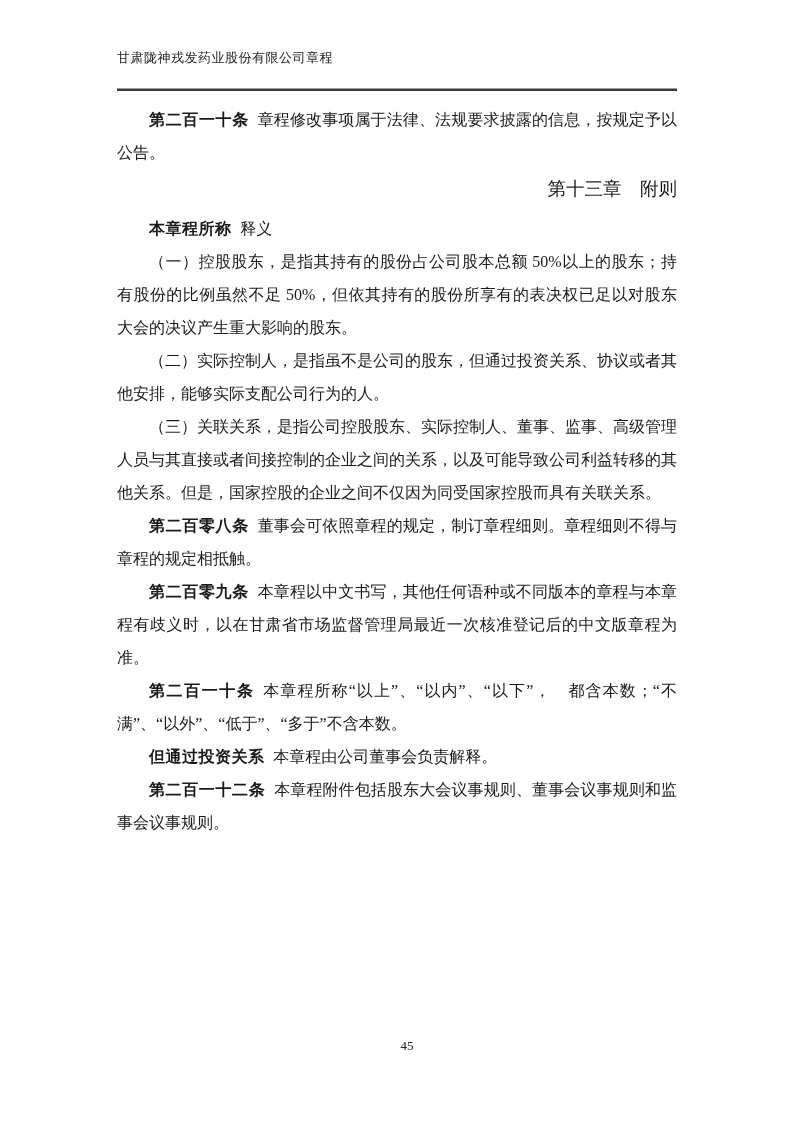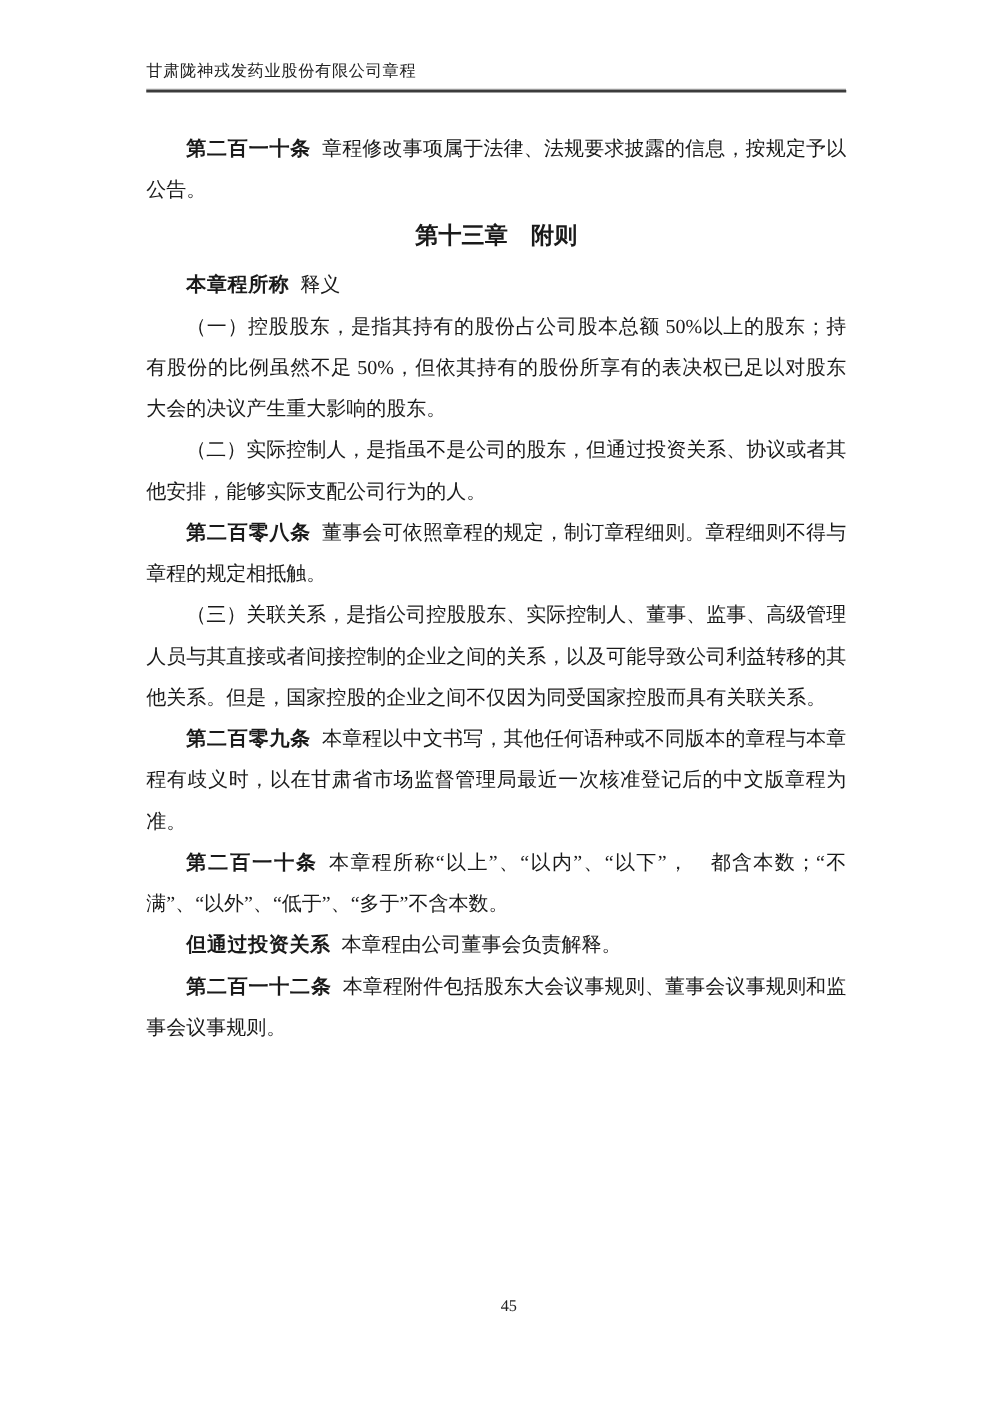--- a/index.html
+++ b/index.html
@@ -21,7 +21,7 @@
     top: 48px;
     left: 117px;
     width: 560px;
-    padding-bottom: 6px;
+    padding-bottom: 22px;
     border-bottom: 2.5px solid #3c3c3c;
     box-shadow: 0 -1px 0 0 #9a9a9a inset;
   }

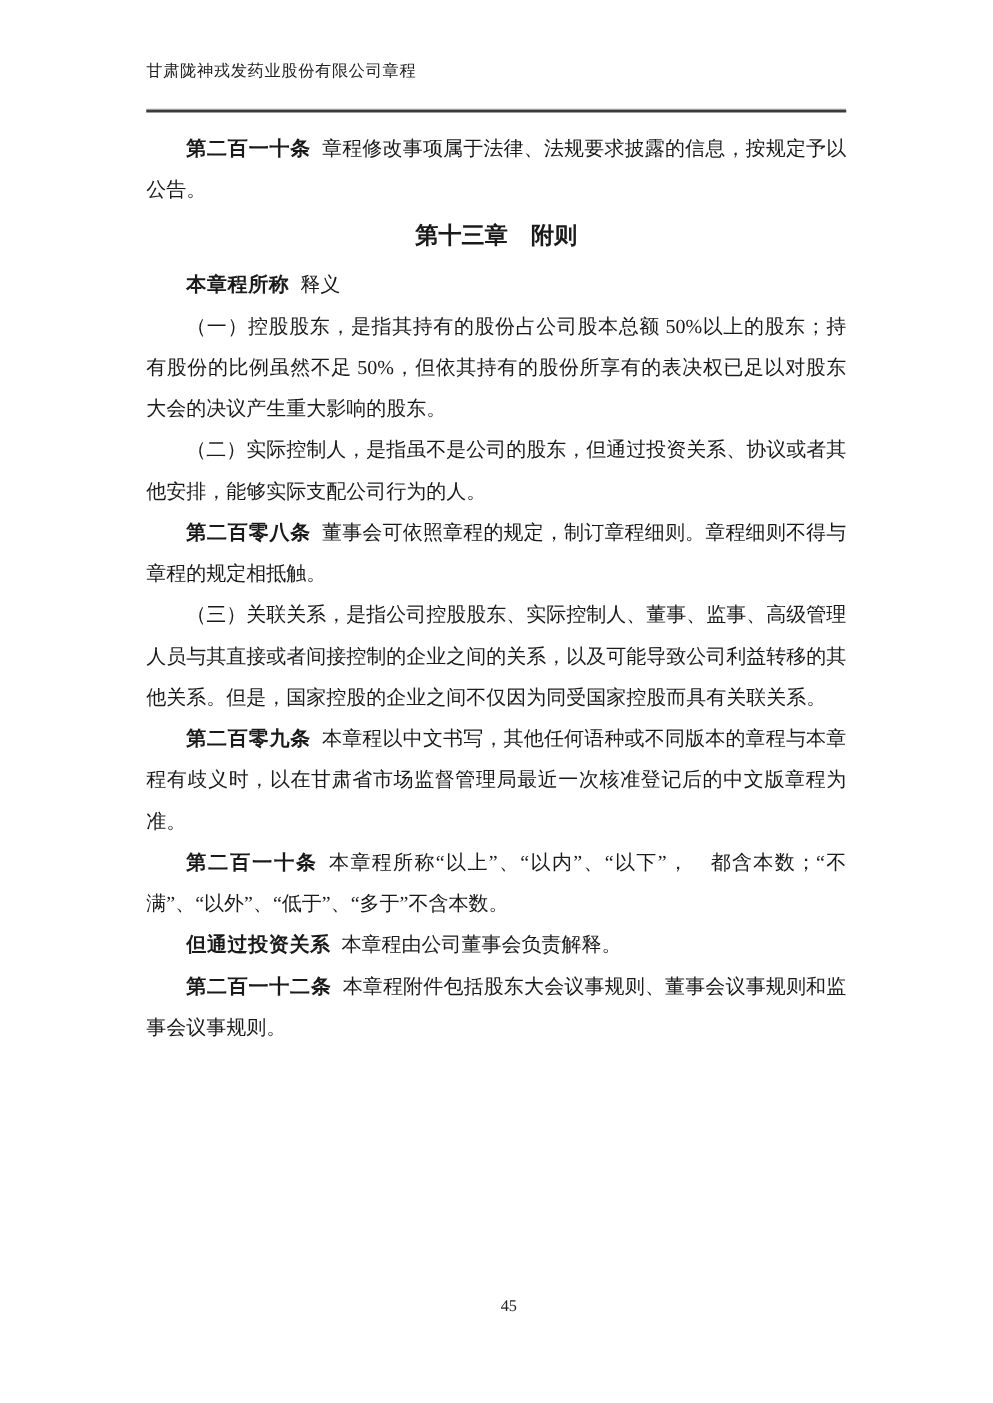--- a/index.html
+++ b/index.html
@@ -57,8 +57,8 @@
     margin: 4px 0 6px 0;
     font-size: 18.5px;
     line-height: 33px;
-    font-weight: bold;
-    text-align: center;
+    font-weight: normal;
+    text-align: right;
     text-indent: 0;
   }
   .footer {

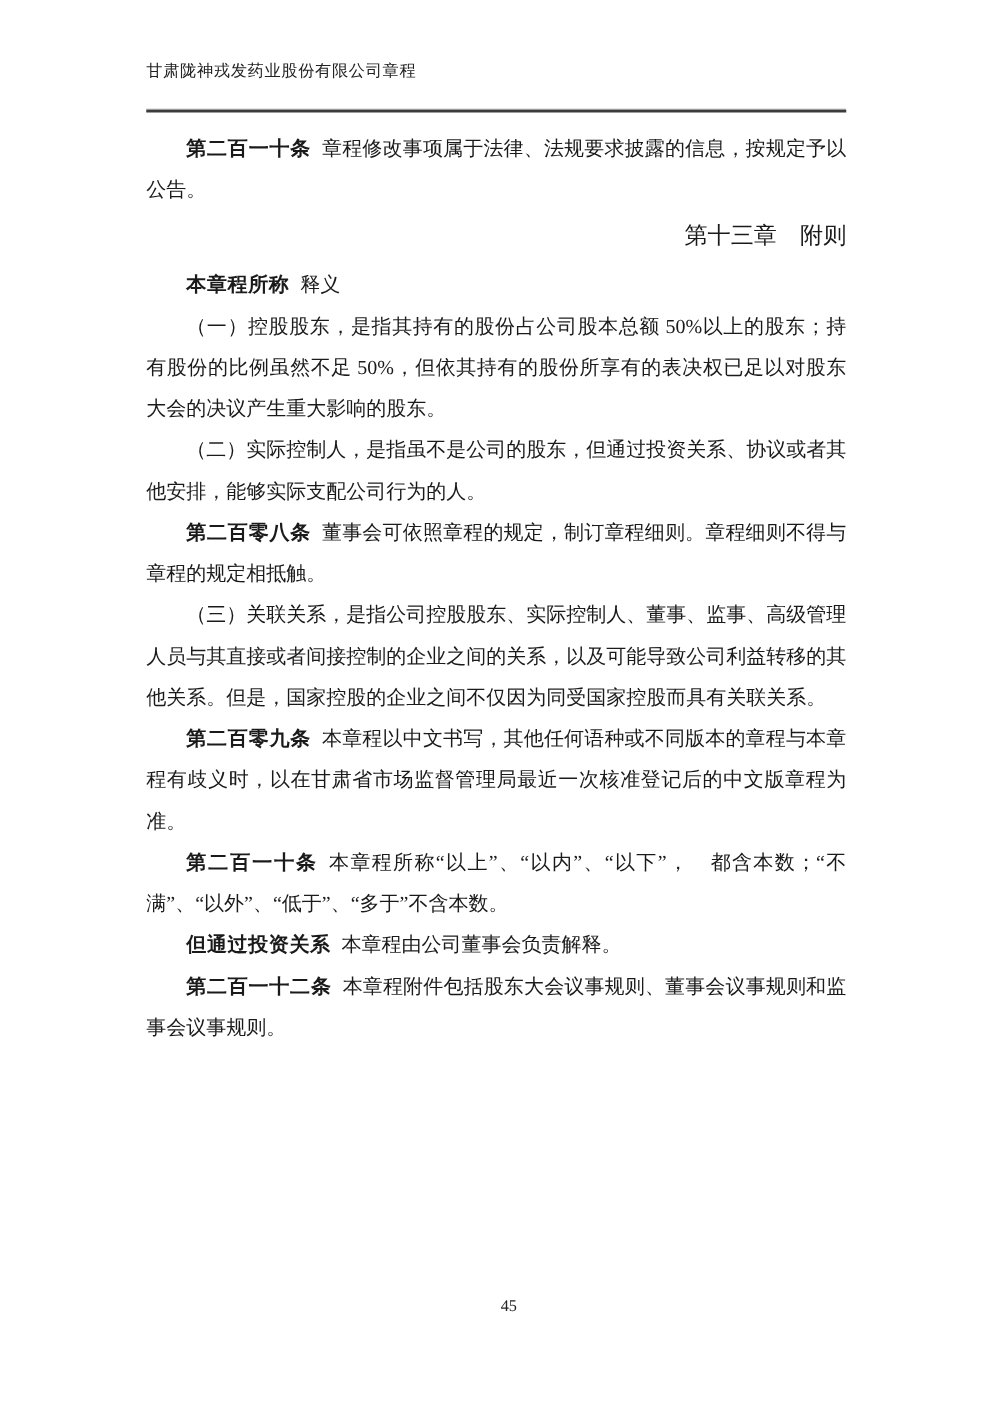--- a/index.html
+++ b/index.html
@@ -95,9 +95,9 @@
 
     <p class="para"><span class="txt">（二）实际控制人，是指虽不是公司的股东，但通过投资关系、协议或者其他安排，能够实际支配公司行为的人。</span></p>
 
+    <p class="para"><span class="txt">（三）关联关系，是指公司控股股东、实际控制人、董事、监事、高级管理人员与其直接或者间接控制的企业之间的关系，以及可能导致公司利益转移的其他关系。但是，国家控股的企业之间不仅因为同受国家控股而具有关联关系。</span></p>
+
     <p class="para"><b class="lbl">第二百零八条</b><span class="txt">董事会可依照章程的规定，制订章程细则。章程细则不得与章程的规定相抵触。</span></p>
-
-    <p class="para"><span class="txt">（三）关联关系，是指公司控股股东、实际控制人、董事、监事、高级管理人员与其直接或者间接控制的企业之间的关系，以及可能导致公司利益转移的其他关系。但是，国家控股的企业之间不仅因为同受国家控股而具有关联关系。</span></p>
 
     <p class="para"><b class="lbl">第二百零九条</b><span class="txt">本章程以中文书写，其他任何语种或不同版本的章程与本章程有歧义时，以在甘肃省市场监督管理局最近一次核准登记后的中文版章程为准。</span></p>
 

